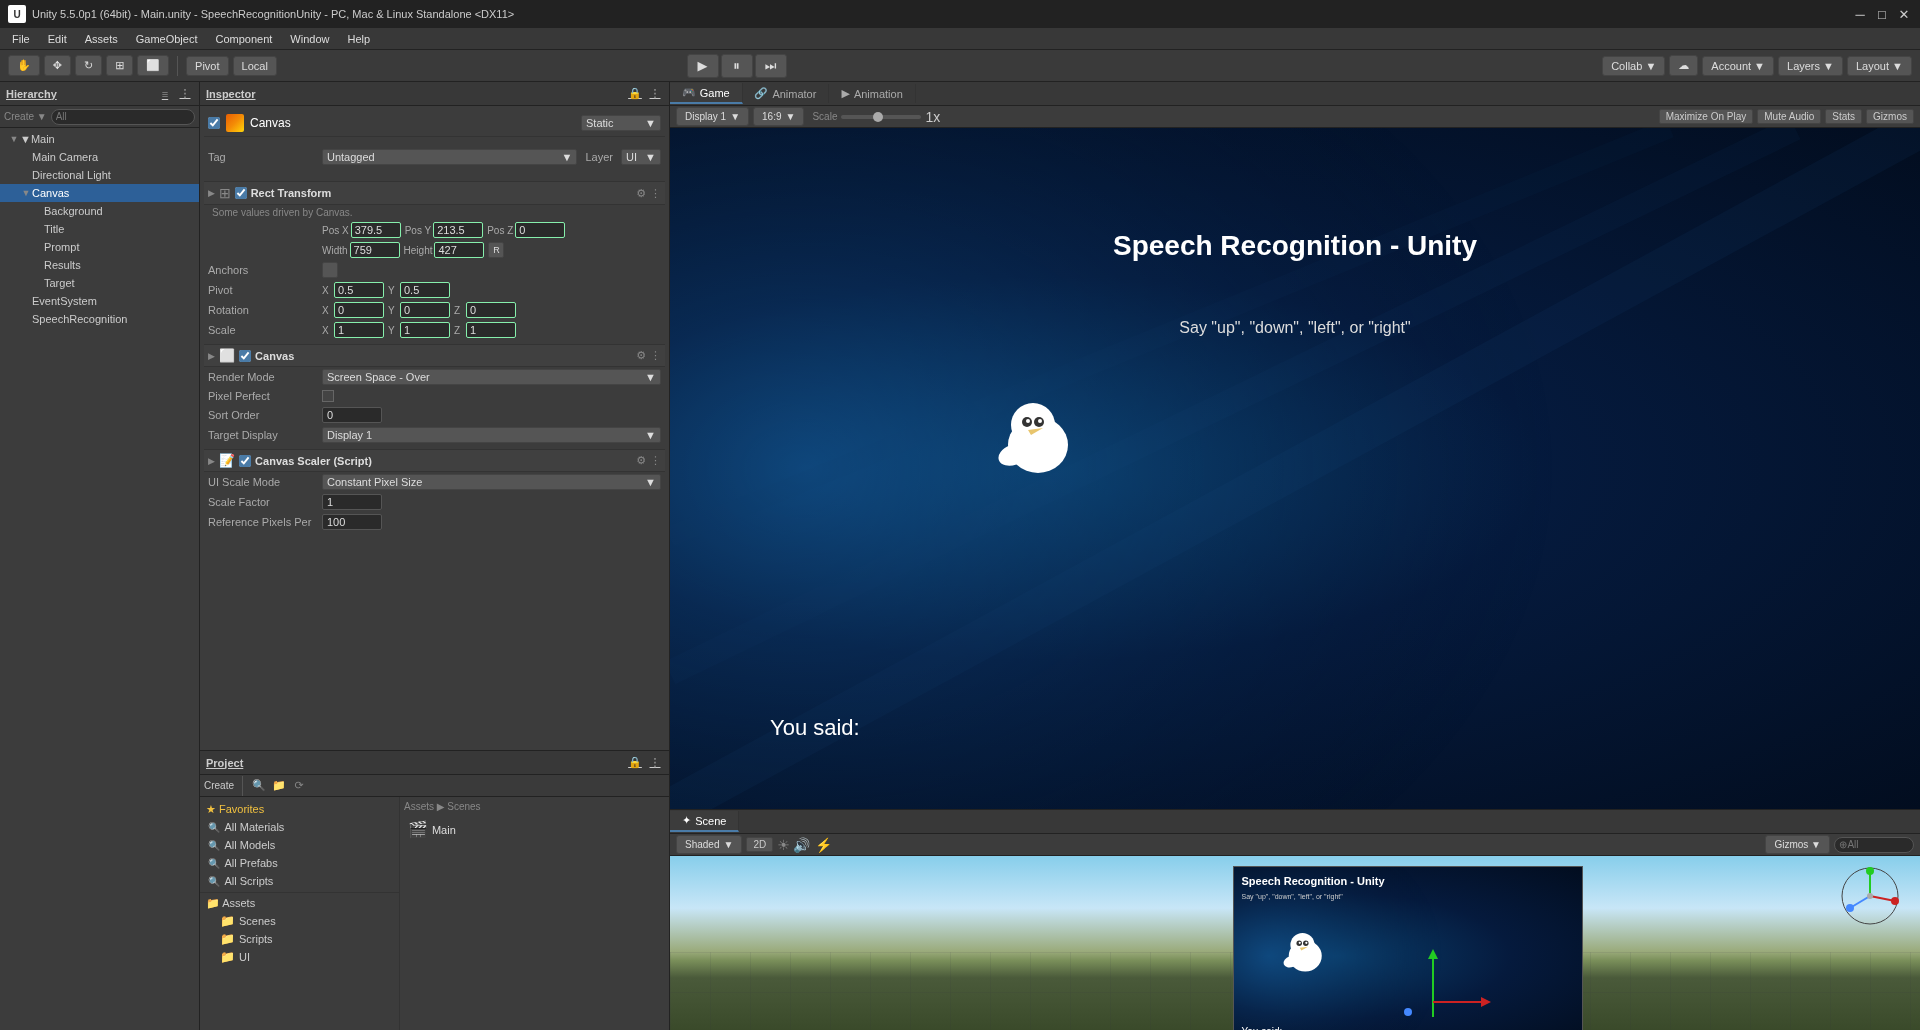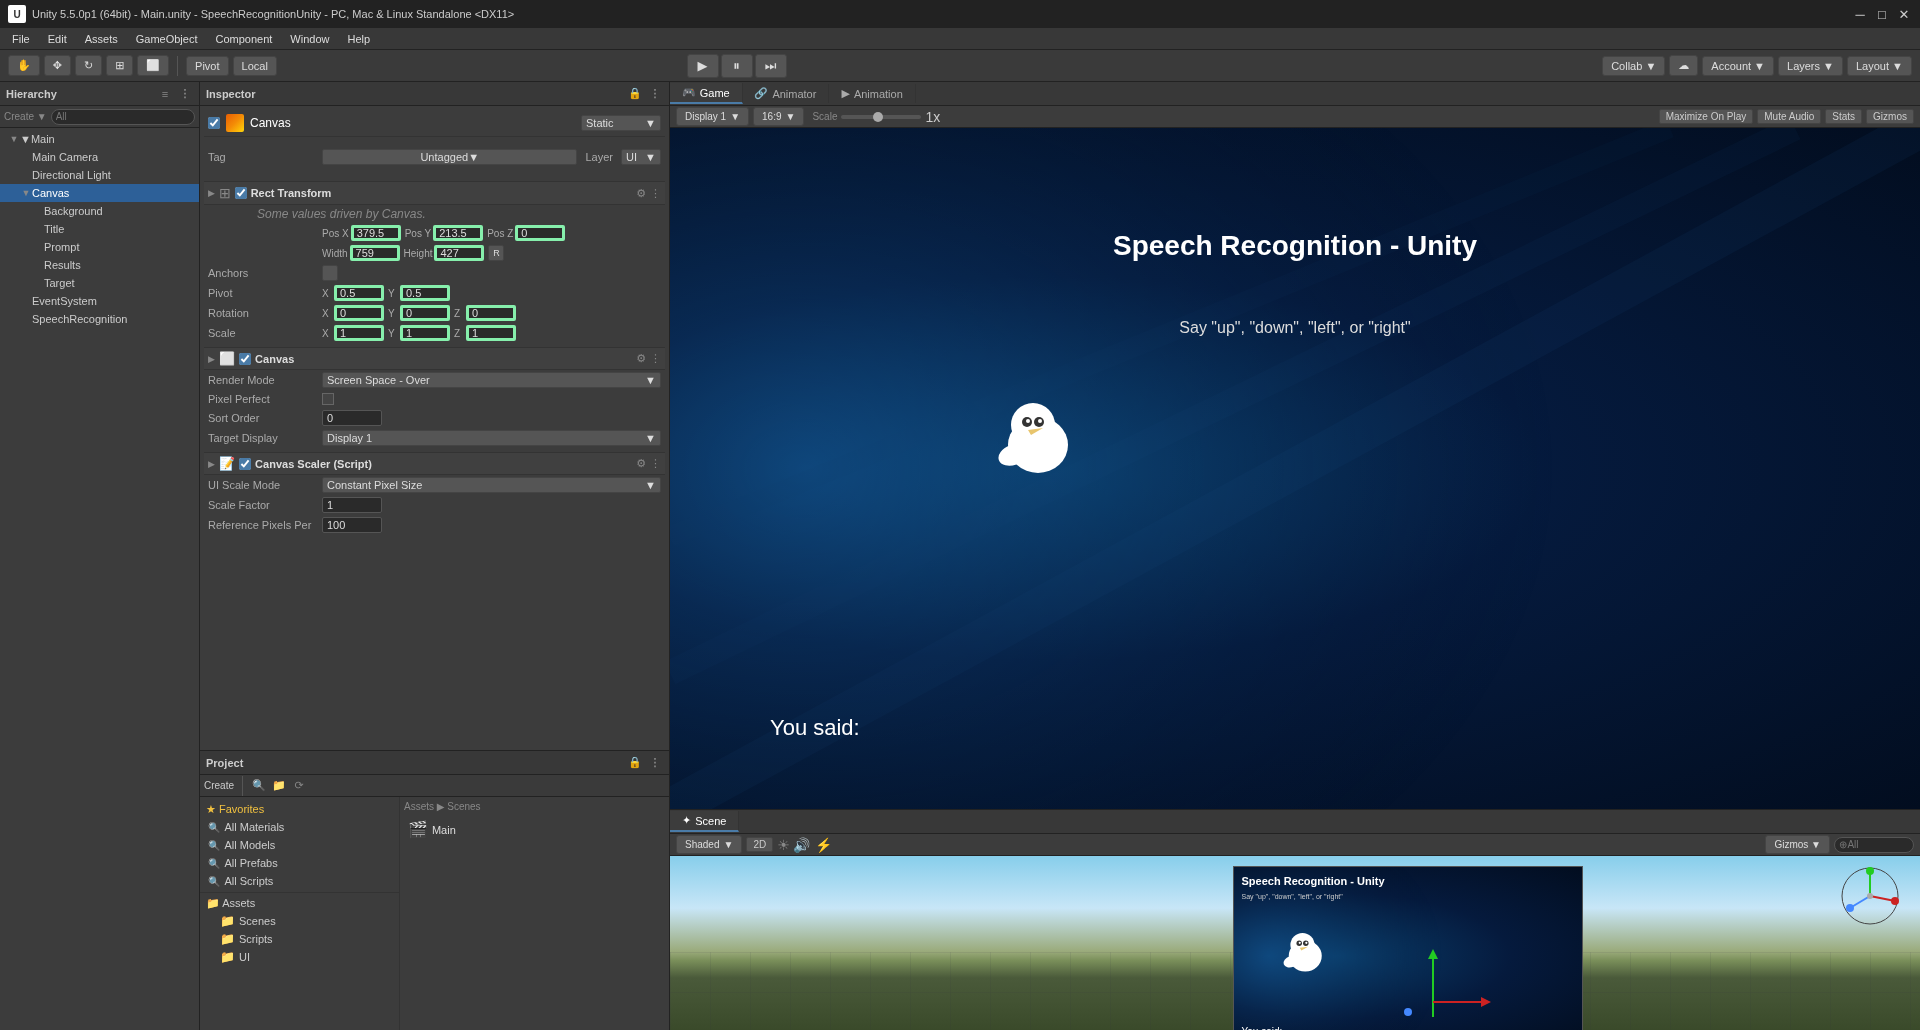--- a/index.html
+++ b/index.html
@@ -133,6 +133,7 @@
       color: #ccc;
       border-bottom: 1px solid #222;
       justify-content: space-between;
+      text-decoration: underline;
     }
     .panel-toolbar {
       height: 22px;

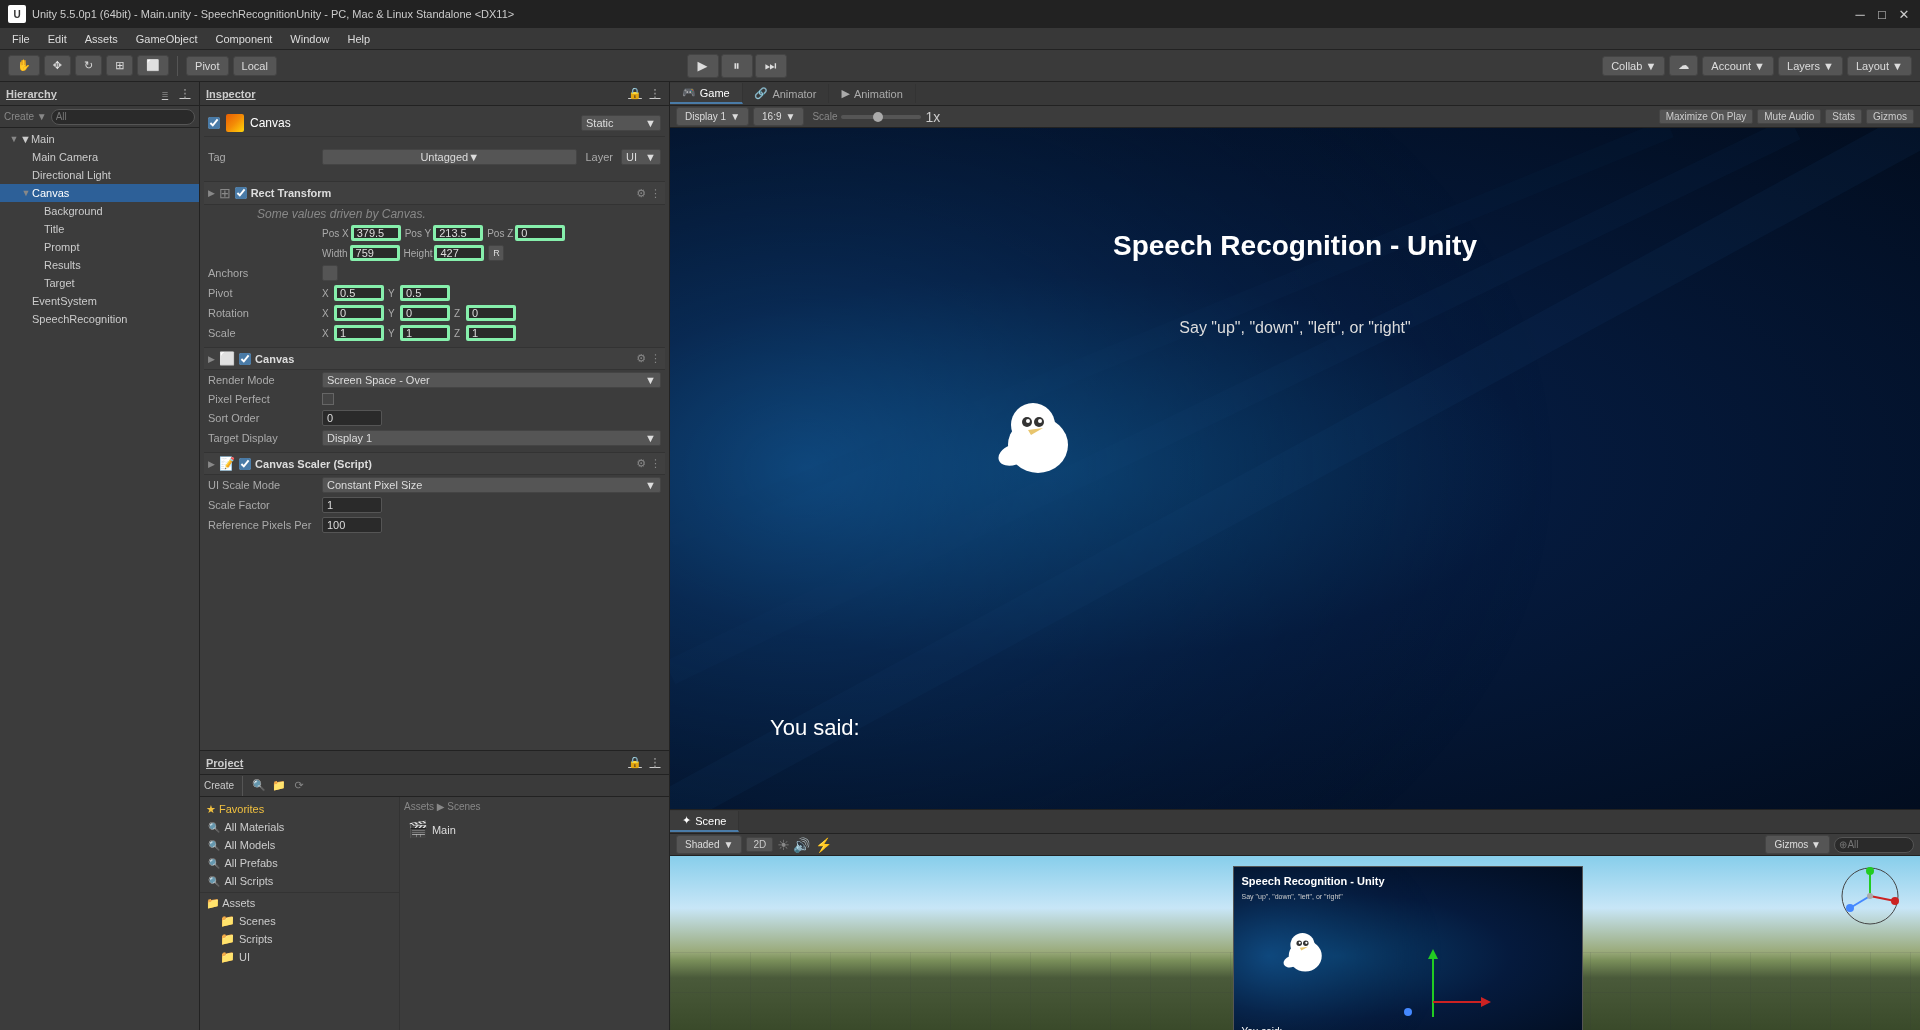--- a/index.html
+++ b/index.html
@@ -735,7 +735,7 @@
 
         <div class="inspector-row">
           <span class="inspector-label">Tag</span>
-          <div class="inspector-dropdown" style="flex:1;justify-content:center;">
+          <div class="inspector-dropdown" style="flex:1;">
             <span>Untagged</span> 
               <span>▼</span>
           </div>

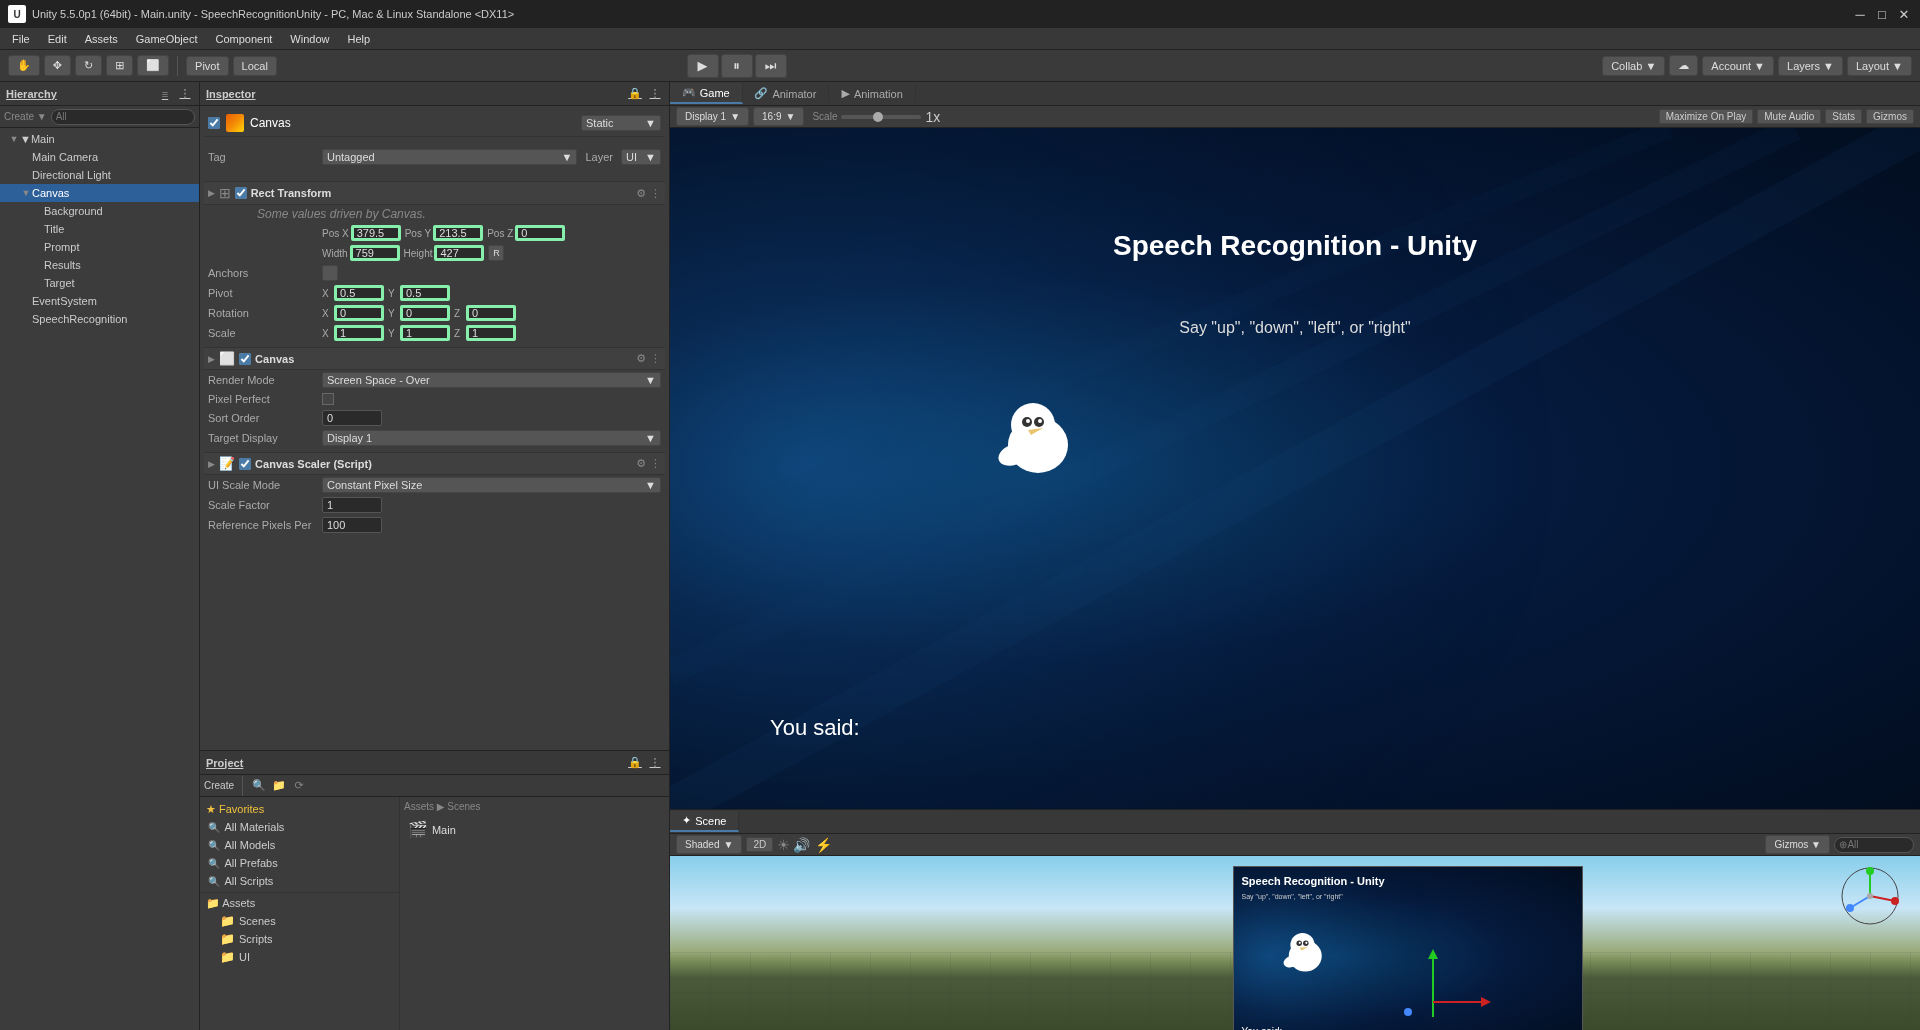--- a/index.html
+++ b/index.html
@@ -255,7 +255,7 @@
       gap: 4px;
     }
     .section-title { font-size: 11px; font-weight: bold; color: #ddd; }
-    .note-text { color: #888; font-size: 12px; font-style: italic; padding: 2px 8px; margin-left: 45px; }
+    .note-text { color: #888; font-size: 10px; padding: 2px 8px; }
     .xyz-row {
       display: flex;
       gap: 4px;

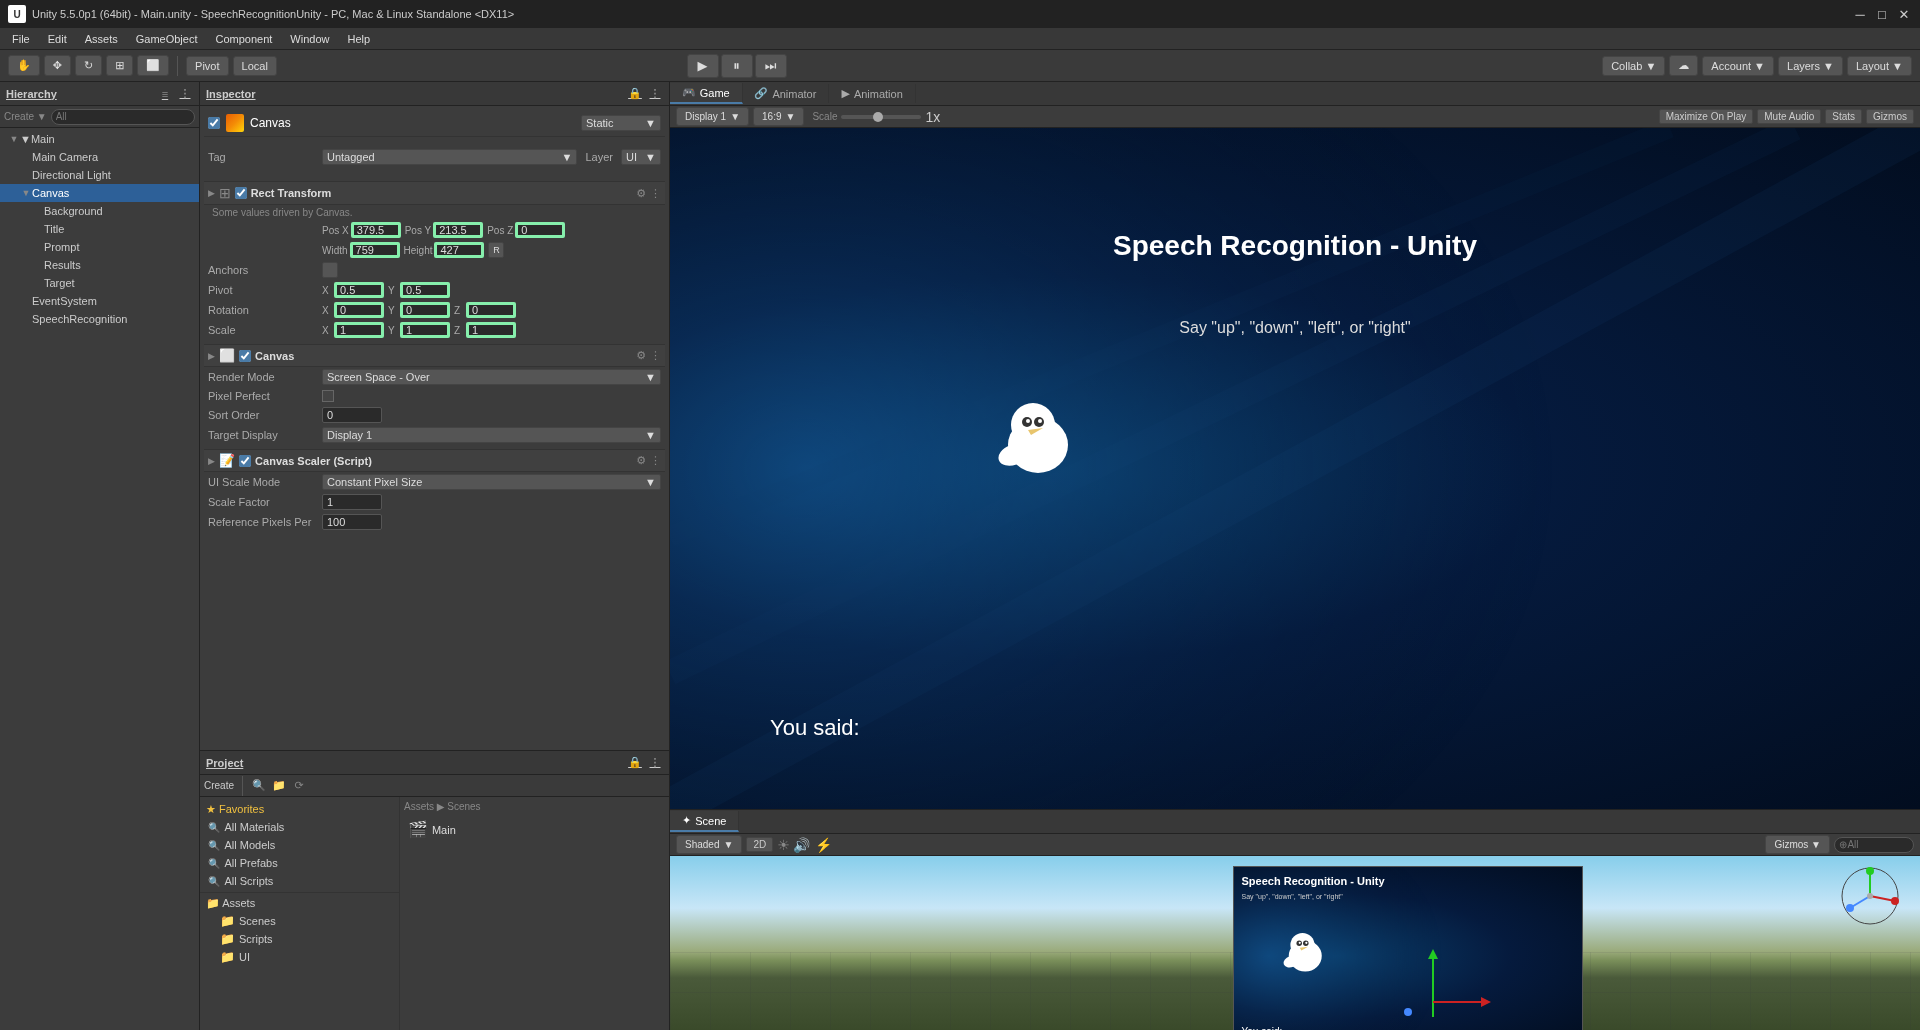--- a/index.html
+++ b/index.html
@@ -270,7 +270,7 @@
     .xyz-input {
       width: 50px;
       background: #2a2a2a;
-      border: 3px solid #86efac;
+      border: 1px solid #86efac;
       border-radius: 2px;
       padding: 1px 3px;
       color: #ddd;

